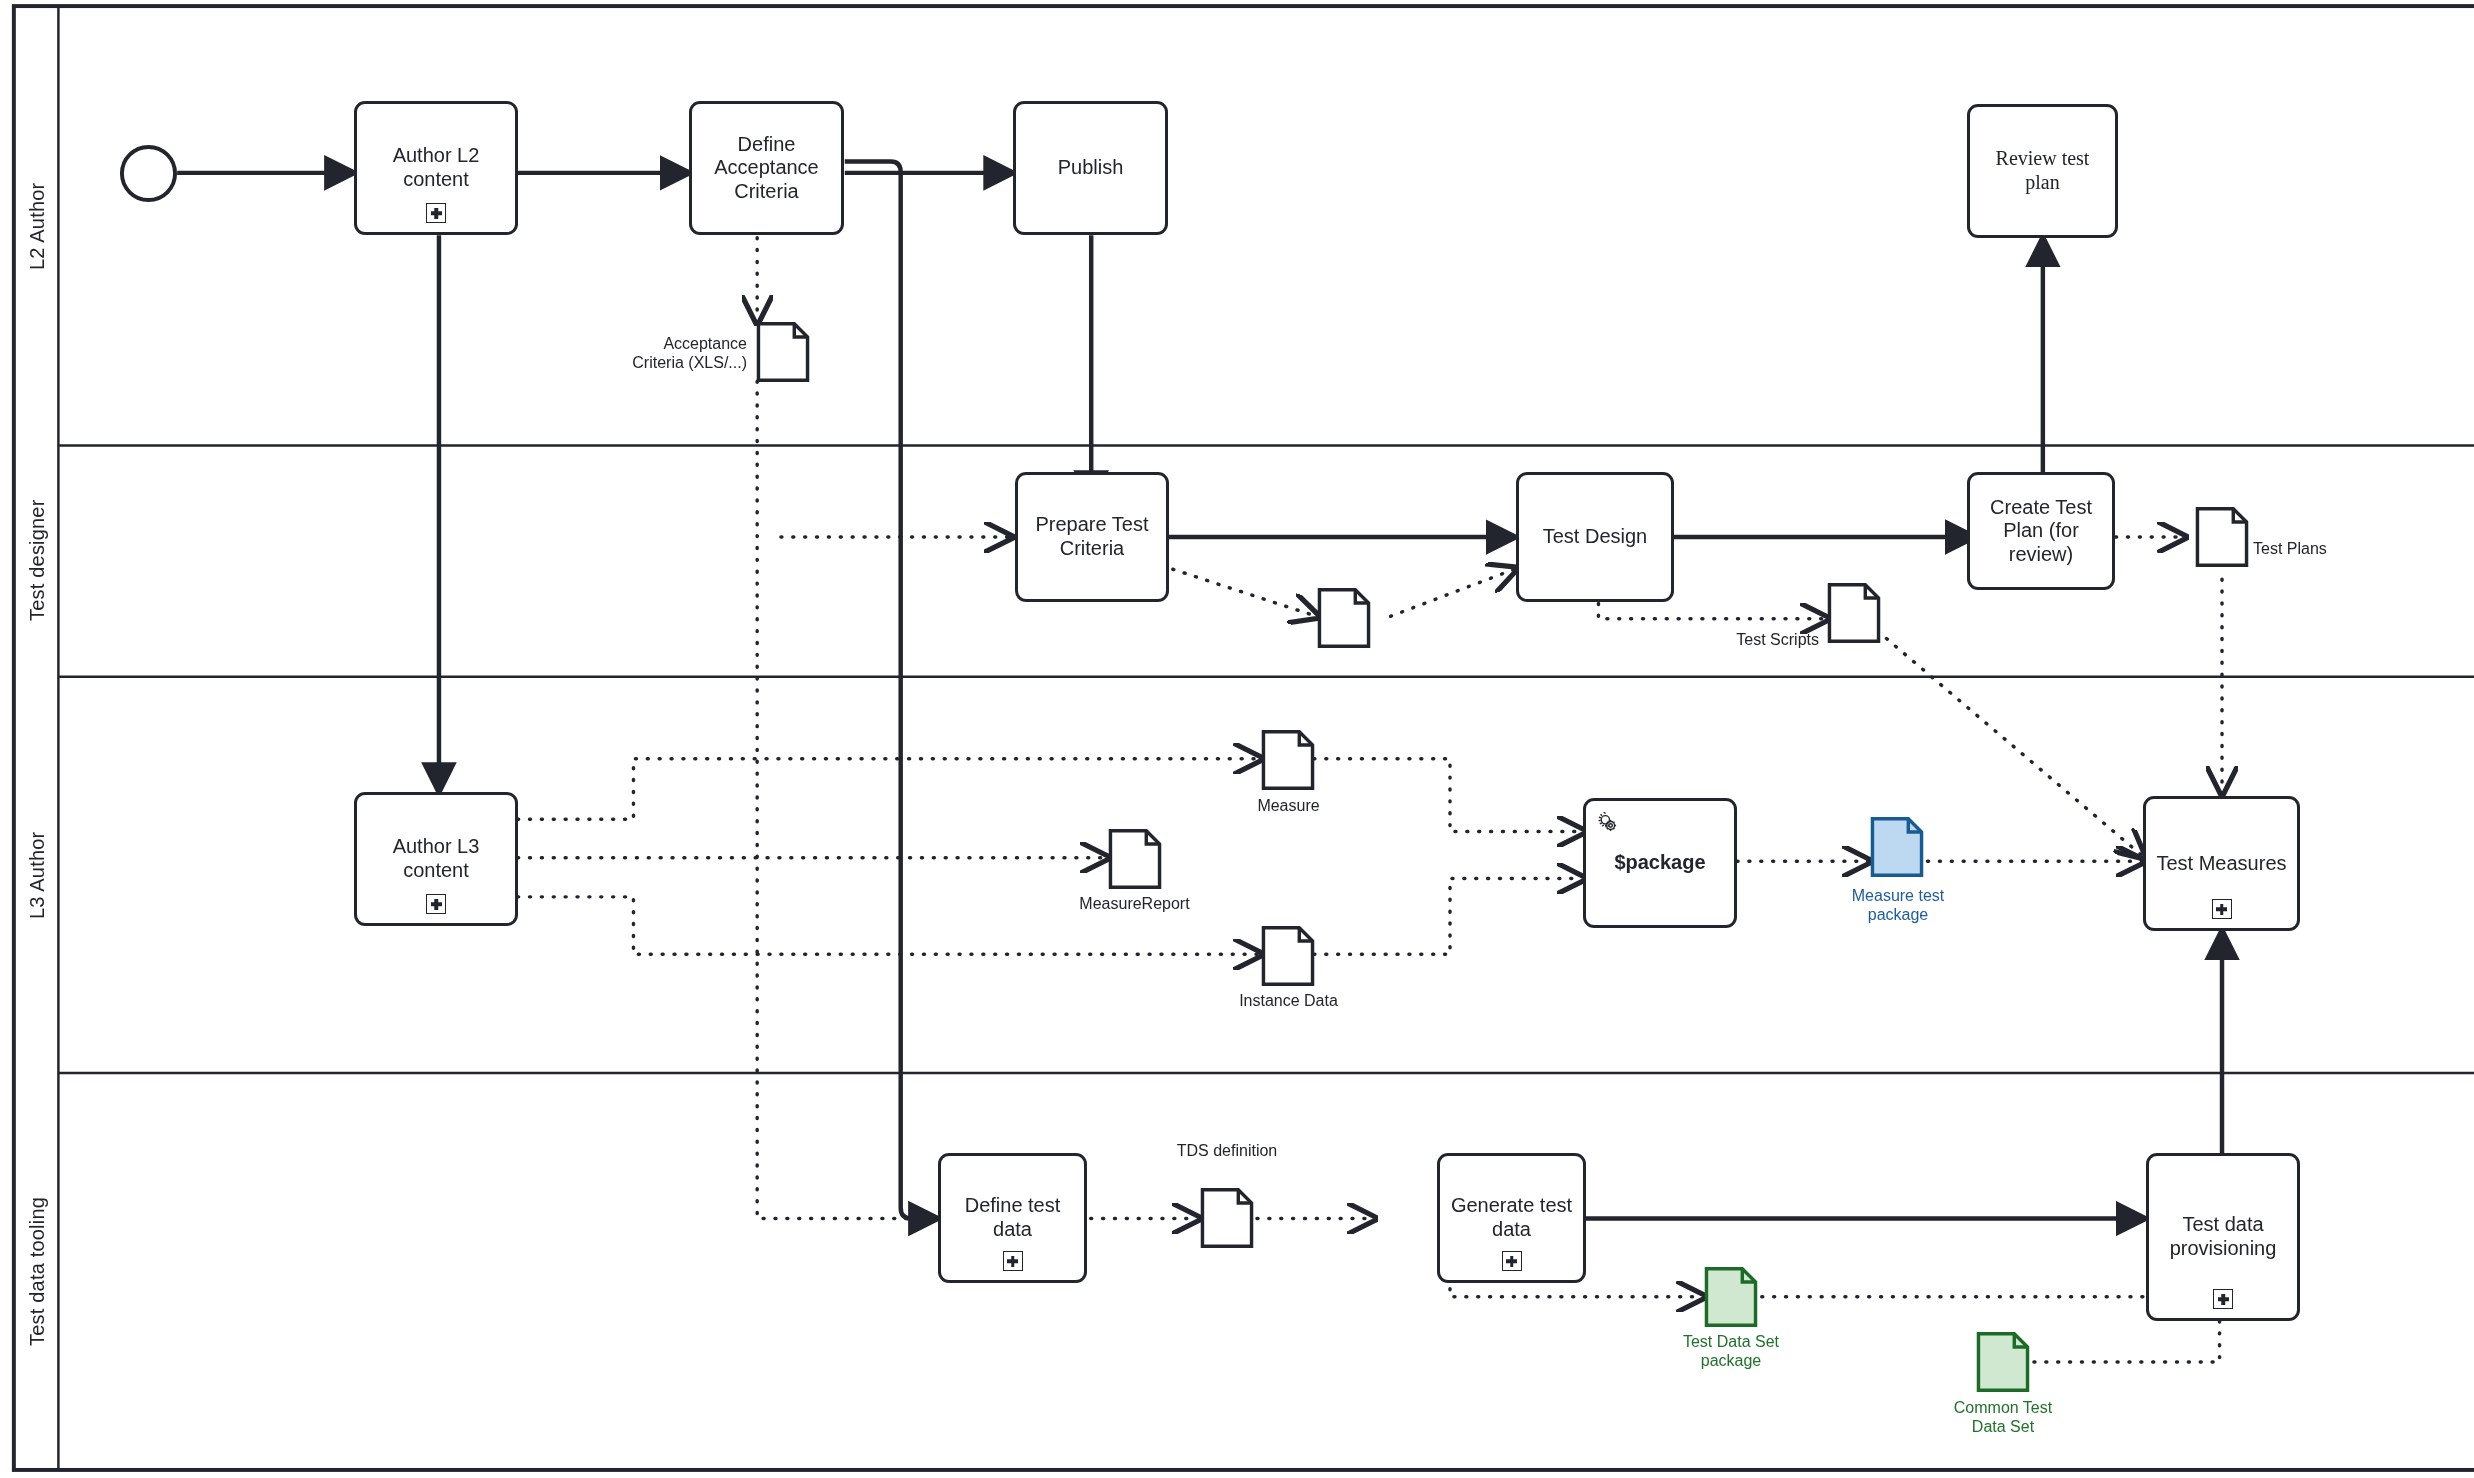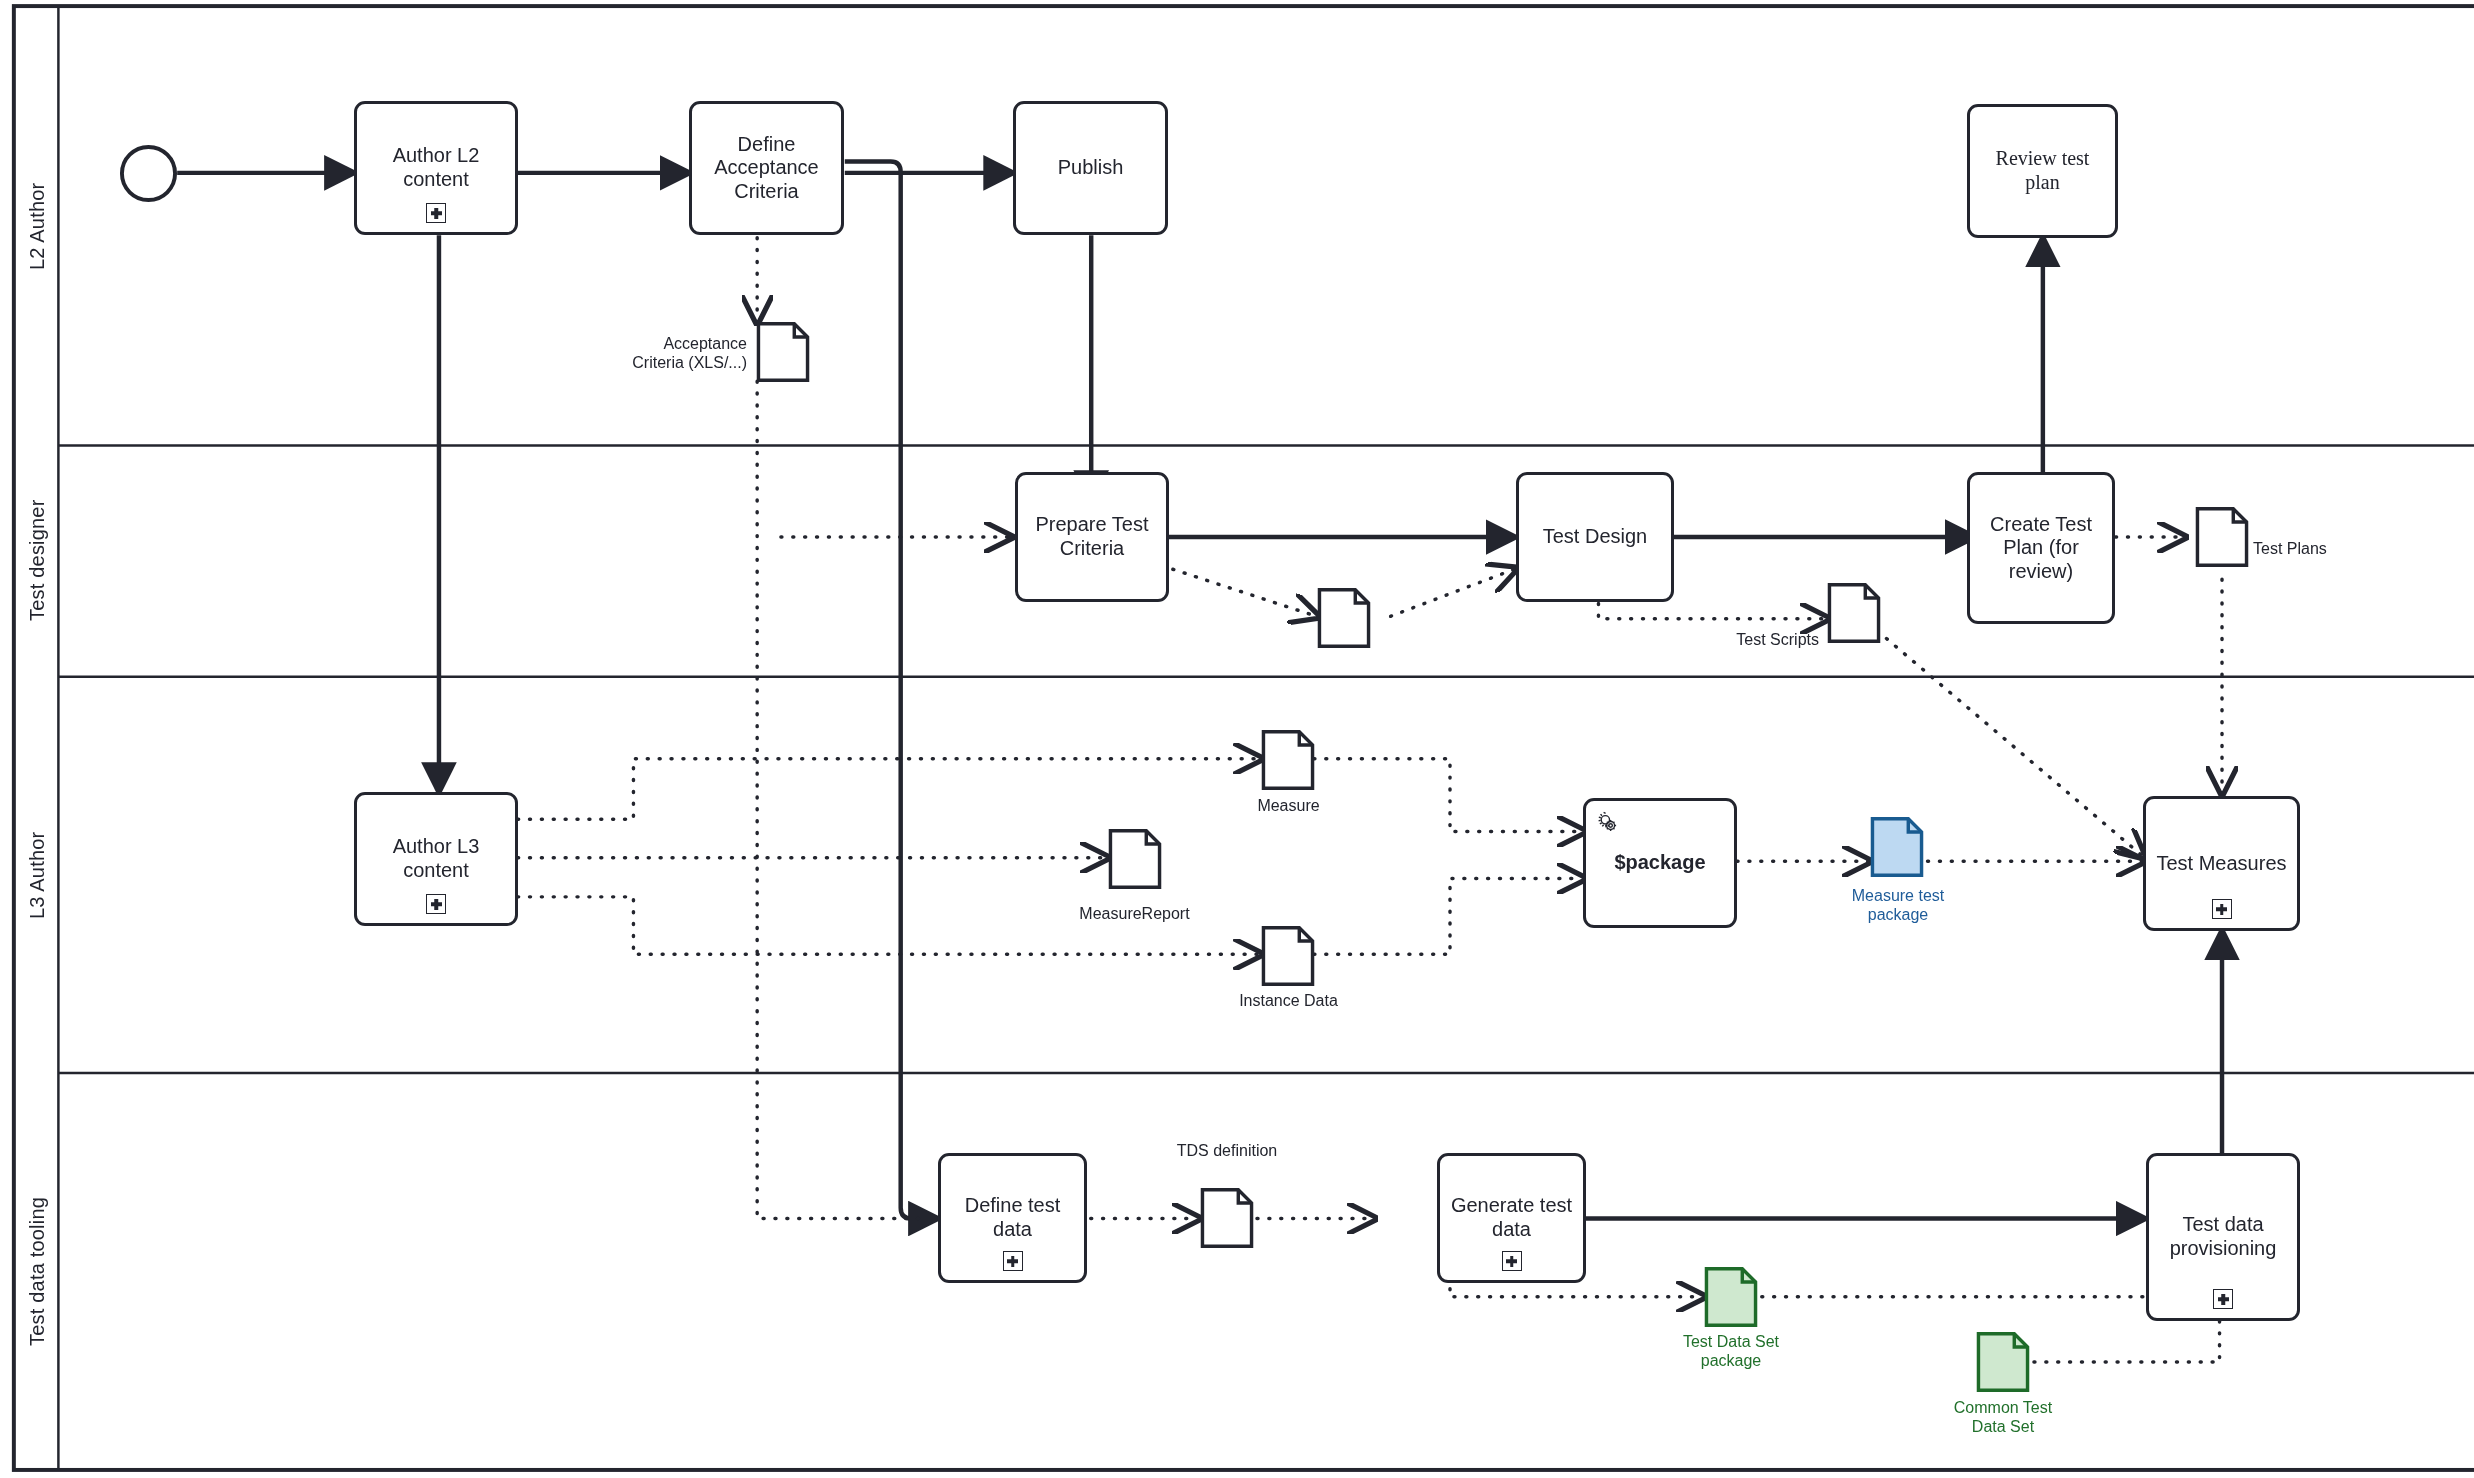--- a/index.html
+++ b/index.html
@@ -208,7 +208,7 @@
     <span class="tlabel" style="white-space: pre-line;">Test Design</span>
   </div>
 
-  <div class="task" style="left:1967px;top:472px;width:148px;height:152px;">
+  <div class="task" style="left:1967px;top:472px;width:148px;height:118px;">
     <span class="tlabel" style="white-space: pre-line;">Create Test
 Plan (for
 review)</span>

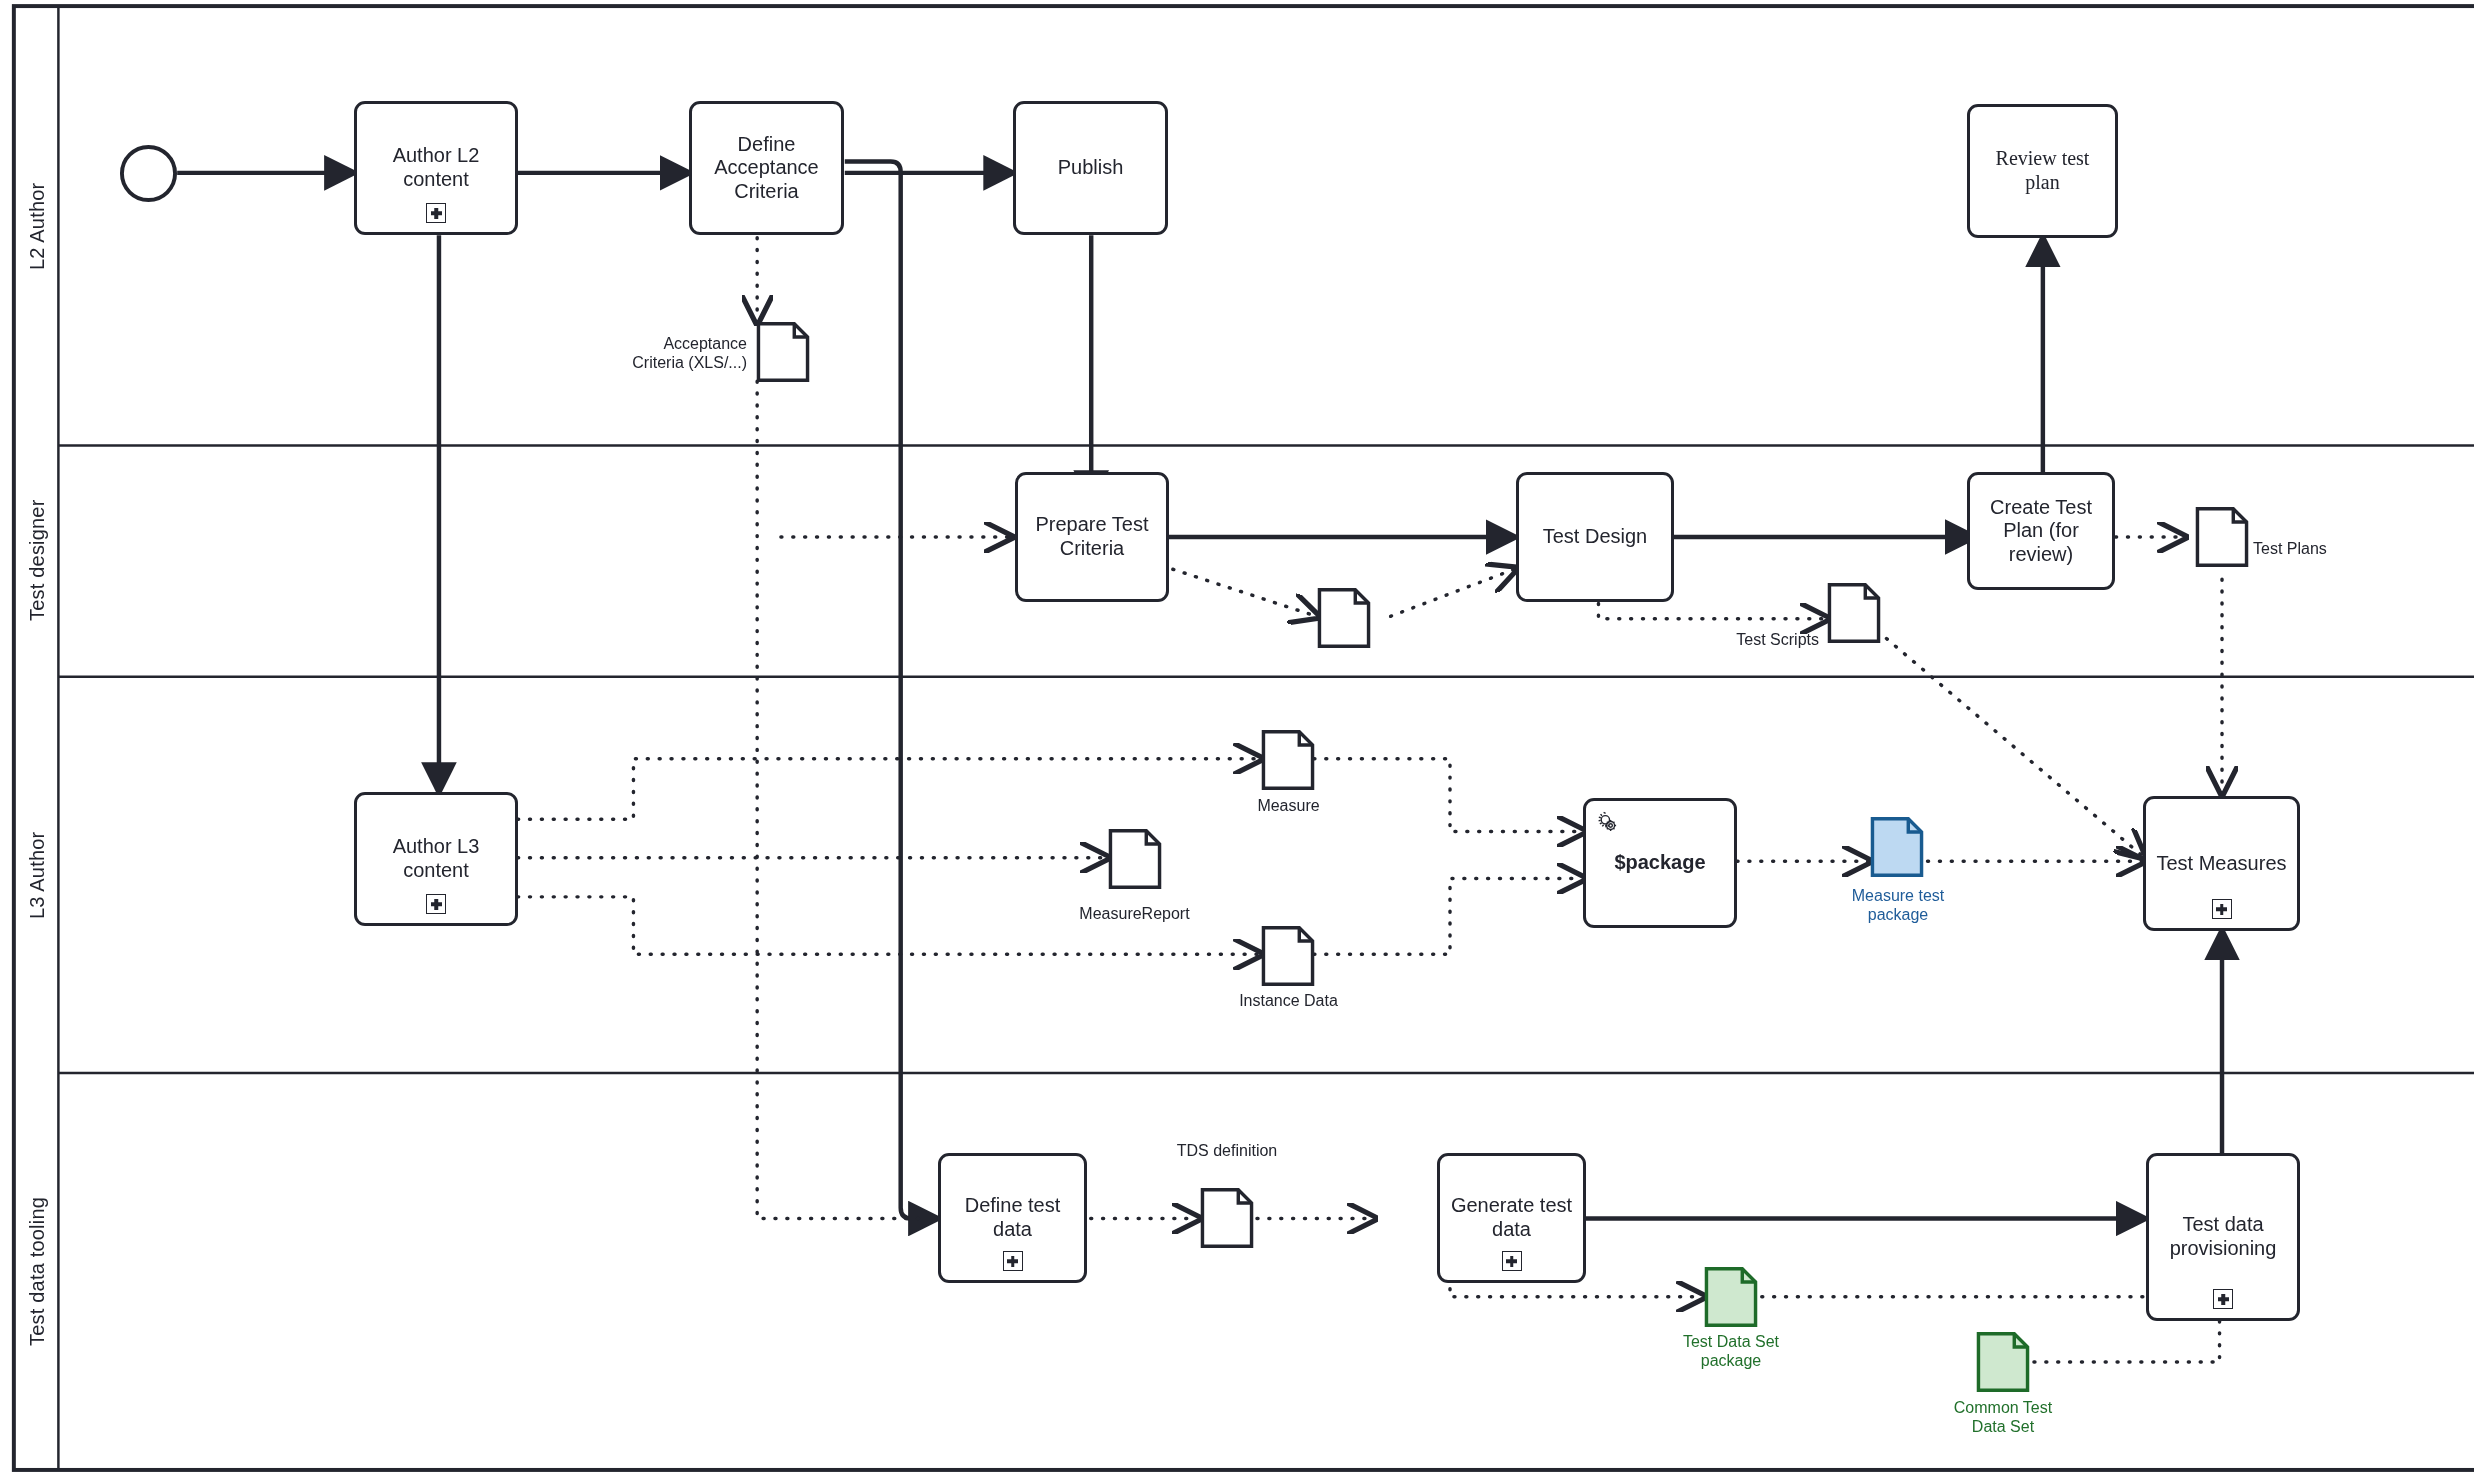--- a/index.html
+++ b/index.html
@@ -304,7 +304,7 @@
       <path d="M78 5 V32 H105" fill="none" stroke="#23252e" stroke-width="7"></path>
     </svg>
   </div>
-  <div class="dolabel" style="left: 1043px; top: 894px; width: 183px; white-space: pre-line; margin-top: 10px;">MeasureReport</div>
+  <div class="dolabel" style="left: 1043px; top: 894px; width: 183px; white-space: pre-line;">MeasureReport</div>
 
   <div class="dataobj" style="left:1261px;top:925px;width:54px;height:62px;">
     <svg viewBox="0 0 110 125" width="54" height="62">

